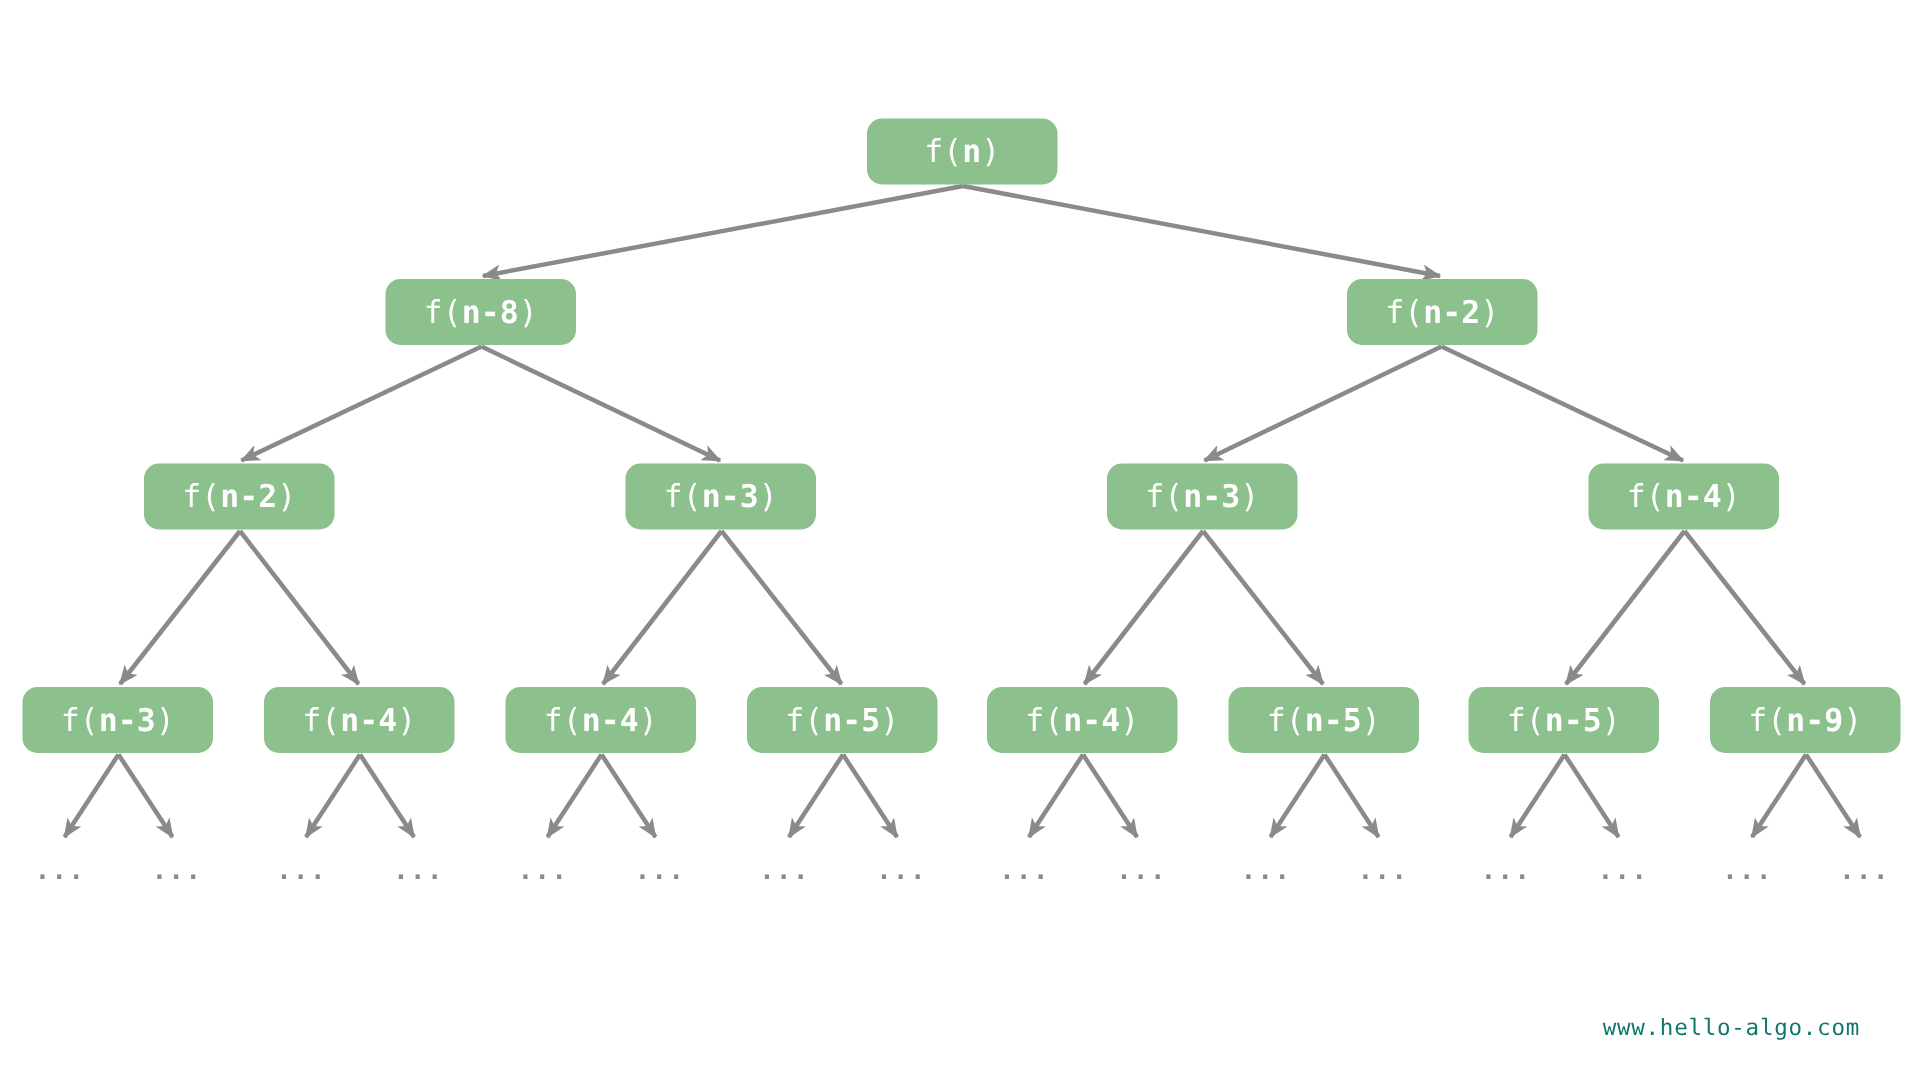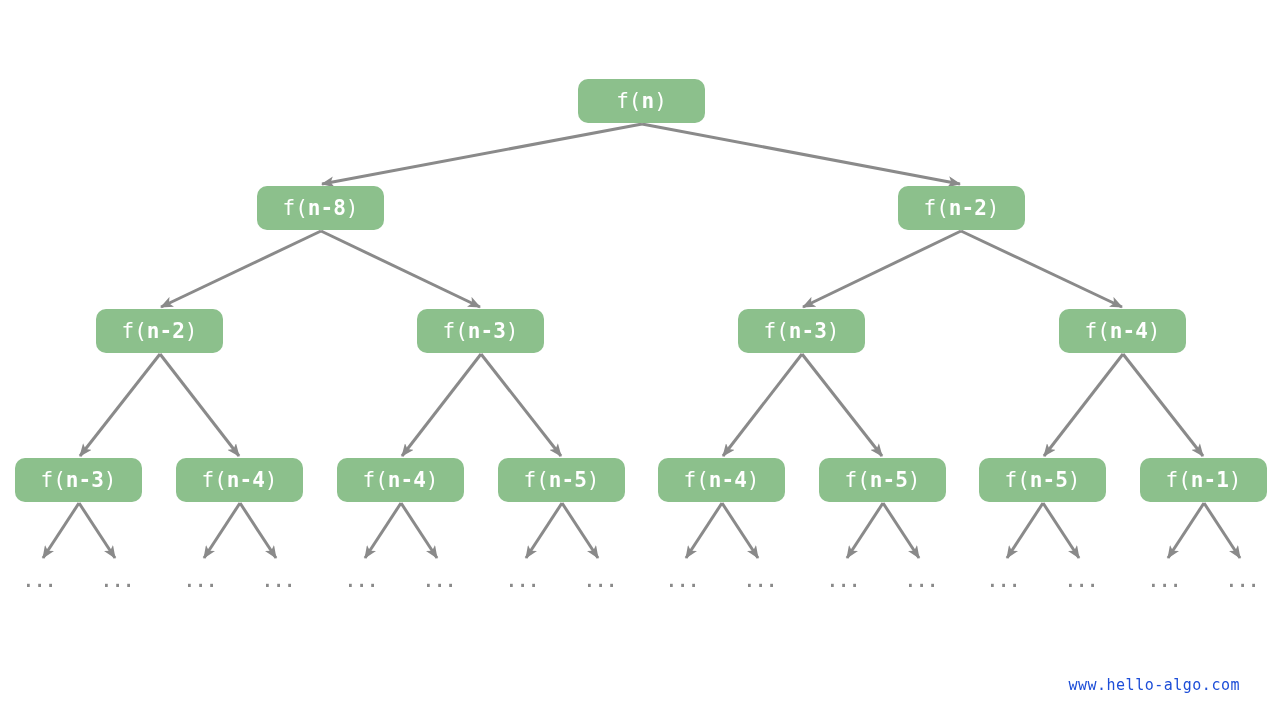--- a/index.html
+++ b/index.html
@@ -110,7 +110,7 @@
     <span>f(</span><span class="b">n-5</span><span>)</span>
   </div>
   <div class="node" style="left:1140px;top:458px;">
-    <span>f(</span><span class="b">n-1</span><span>)</span>
+    <span>f(</span><span class="b">n-9</span><span>)</span>
   </div>
 
   <span class="dots" style="left:40px;">...</span>

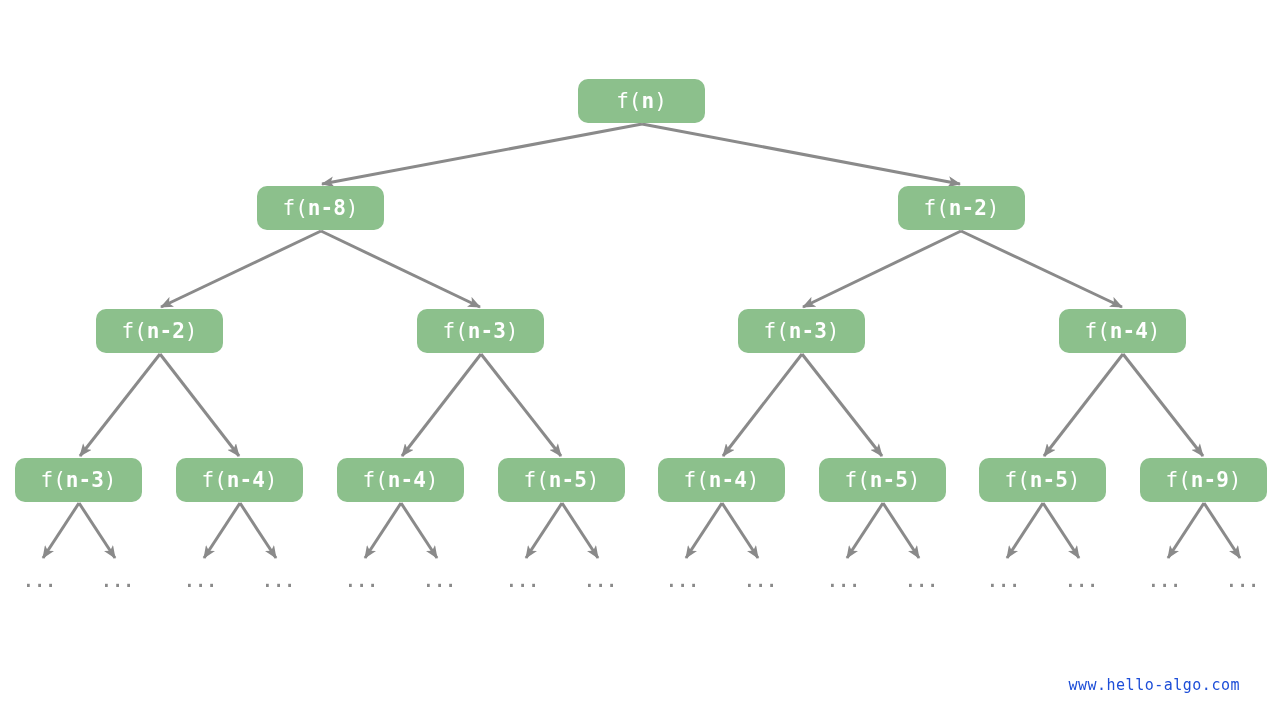--- a/index.html
+++ b/index.html
@@ -13,7 +13,7 @@
   .node .b{font-weight:bold;}
   .dots{position:absolute;top:571px;transform:translateX(-50%);
         color:#8A8A8A;font-size:17px;font-weight:bold;letter-spacing:1px;white-space:pre;}
-  .watermark{position:absolute;top:676px;right:40px;color:#1d4ed8;font-size:15px;letter-spacing:0.5px;}
+  .watermark{position:absolute;top:676px;right:40px;color:#0f766e;font-size:15px;letter-spacing:0.5px;}
 </style>
 </head>
 <body>

